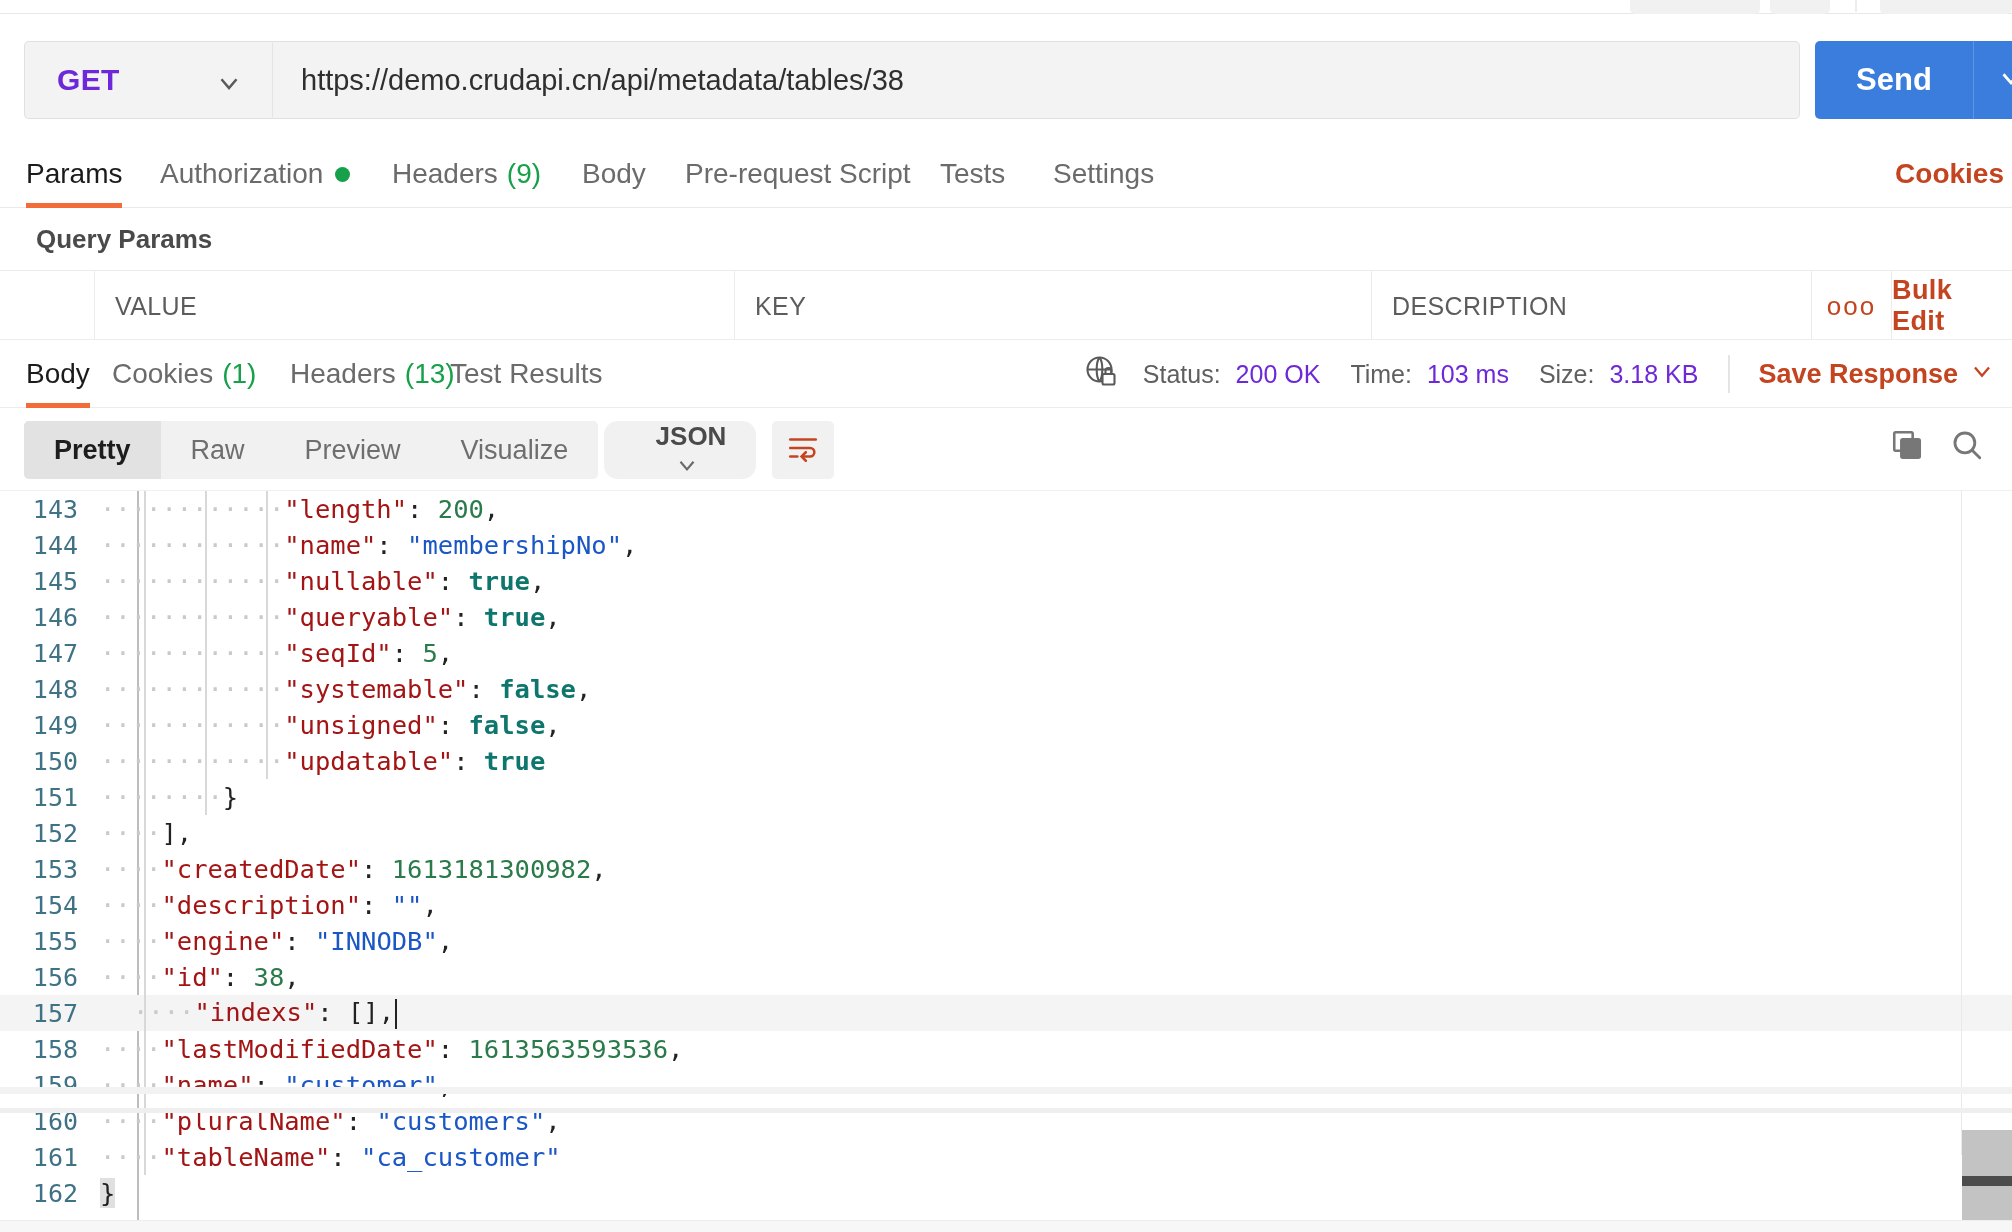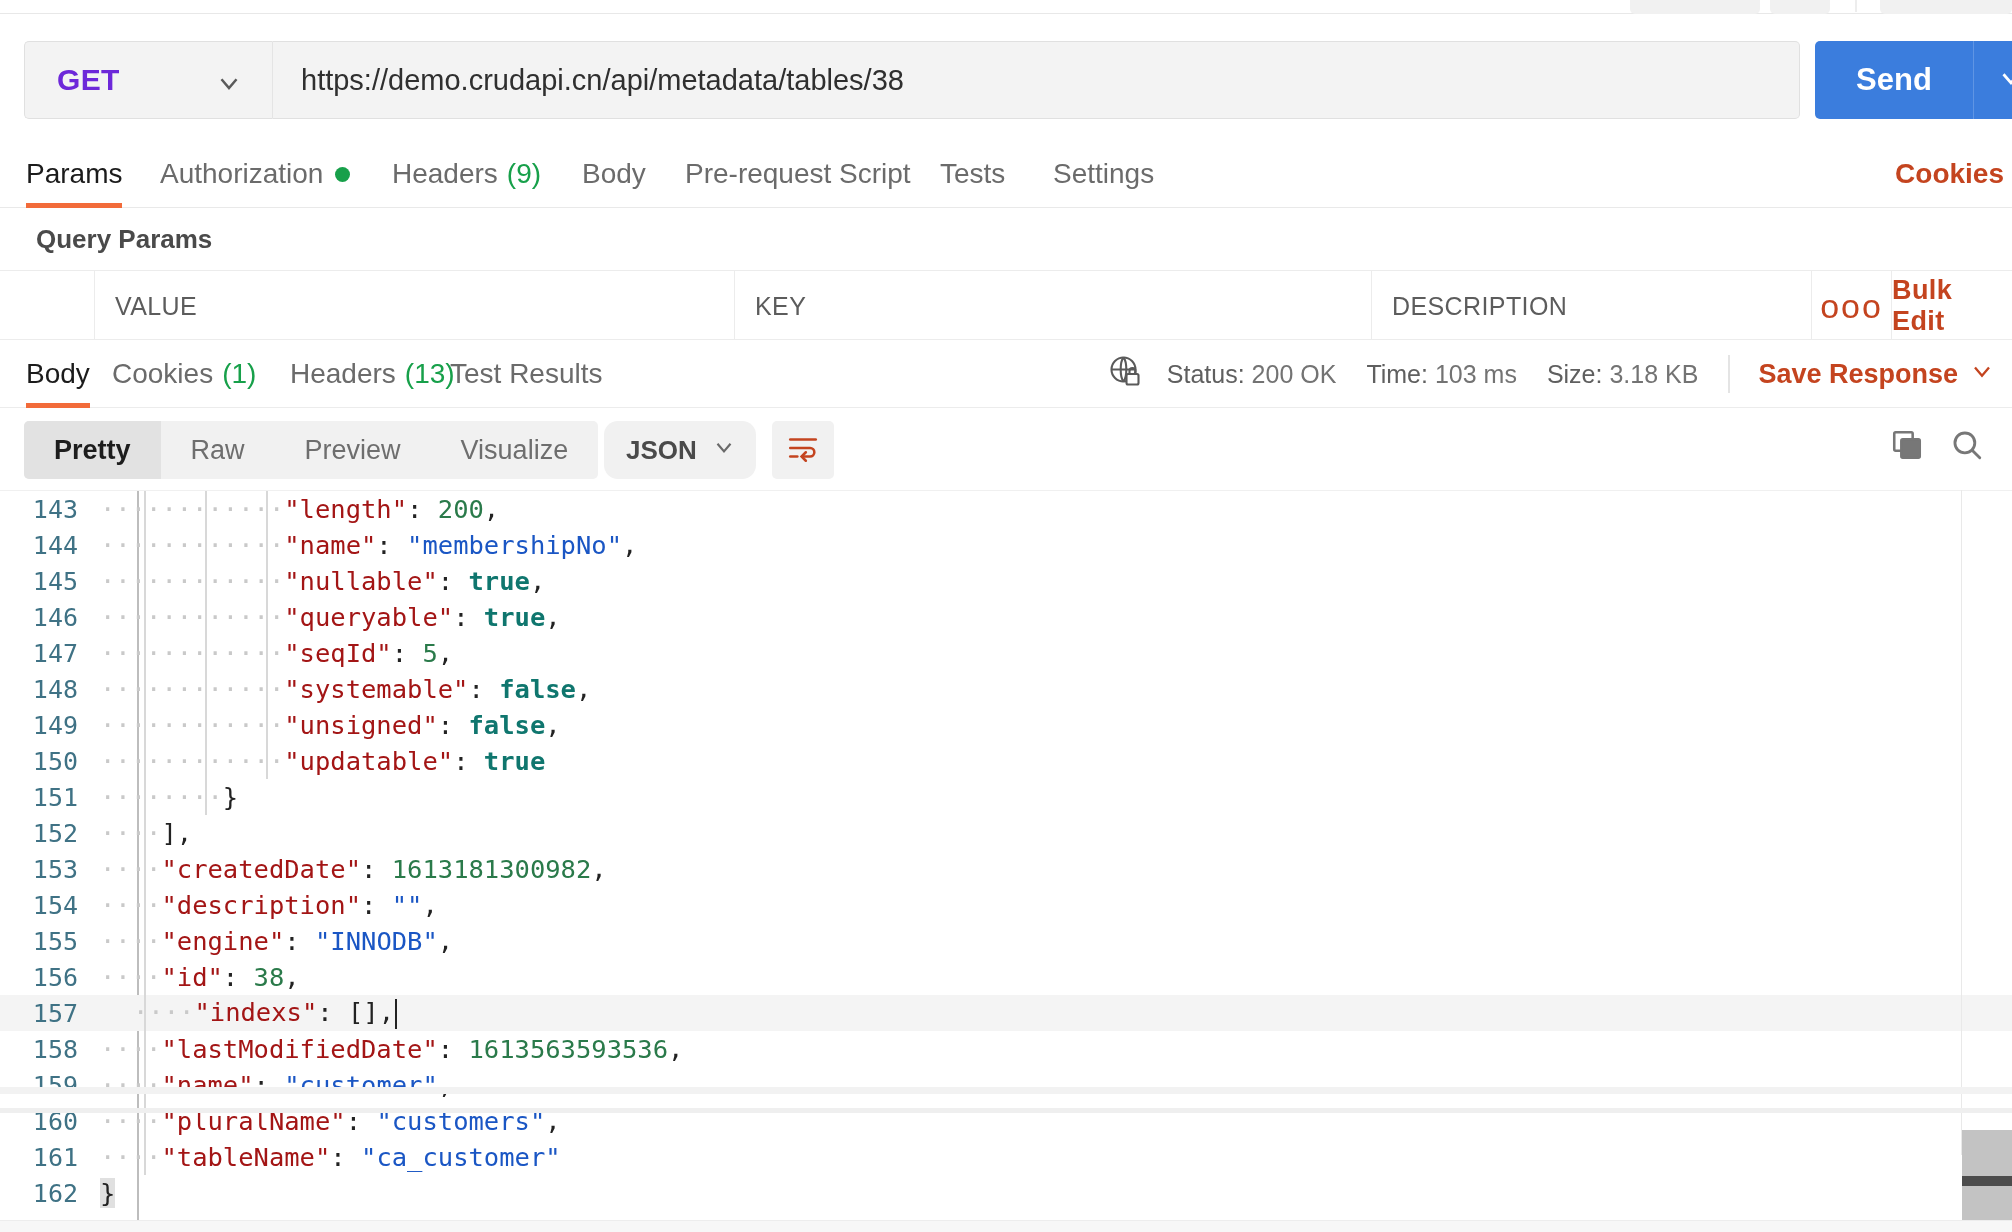--- a/index.html
+++ b/index.html
@@ -91,7 +91,7 @@
   .qp-cell.c1 { width: 637px; padding-left: 20px; }
   .qp-cell.c2 { width: 640px; padding-left: 20px; }
   .qp-cell.c3 { width: 440px; padding-left: 20px; }
-  .qp-cell.c4 { width: 80px; justify-content: center; color: #c4441f; font-size: 34px; letter-spacing: 2px; cursor: pointer; }
+  .qp-cell.c4 { width: 80px; justify-content: center; color: #c4441f; font-size: 26px; letter-spacing: 2px; cursor: pointer; }
   .qp-cell.c5 { width: 120px; justify-content: center; border-right: none; color: #c4441f; font-weight: 700; font-size: 27px; cursor: pointer; }
 
   

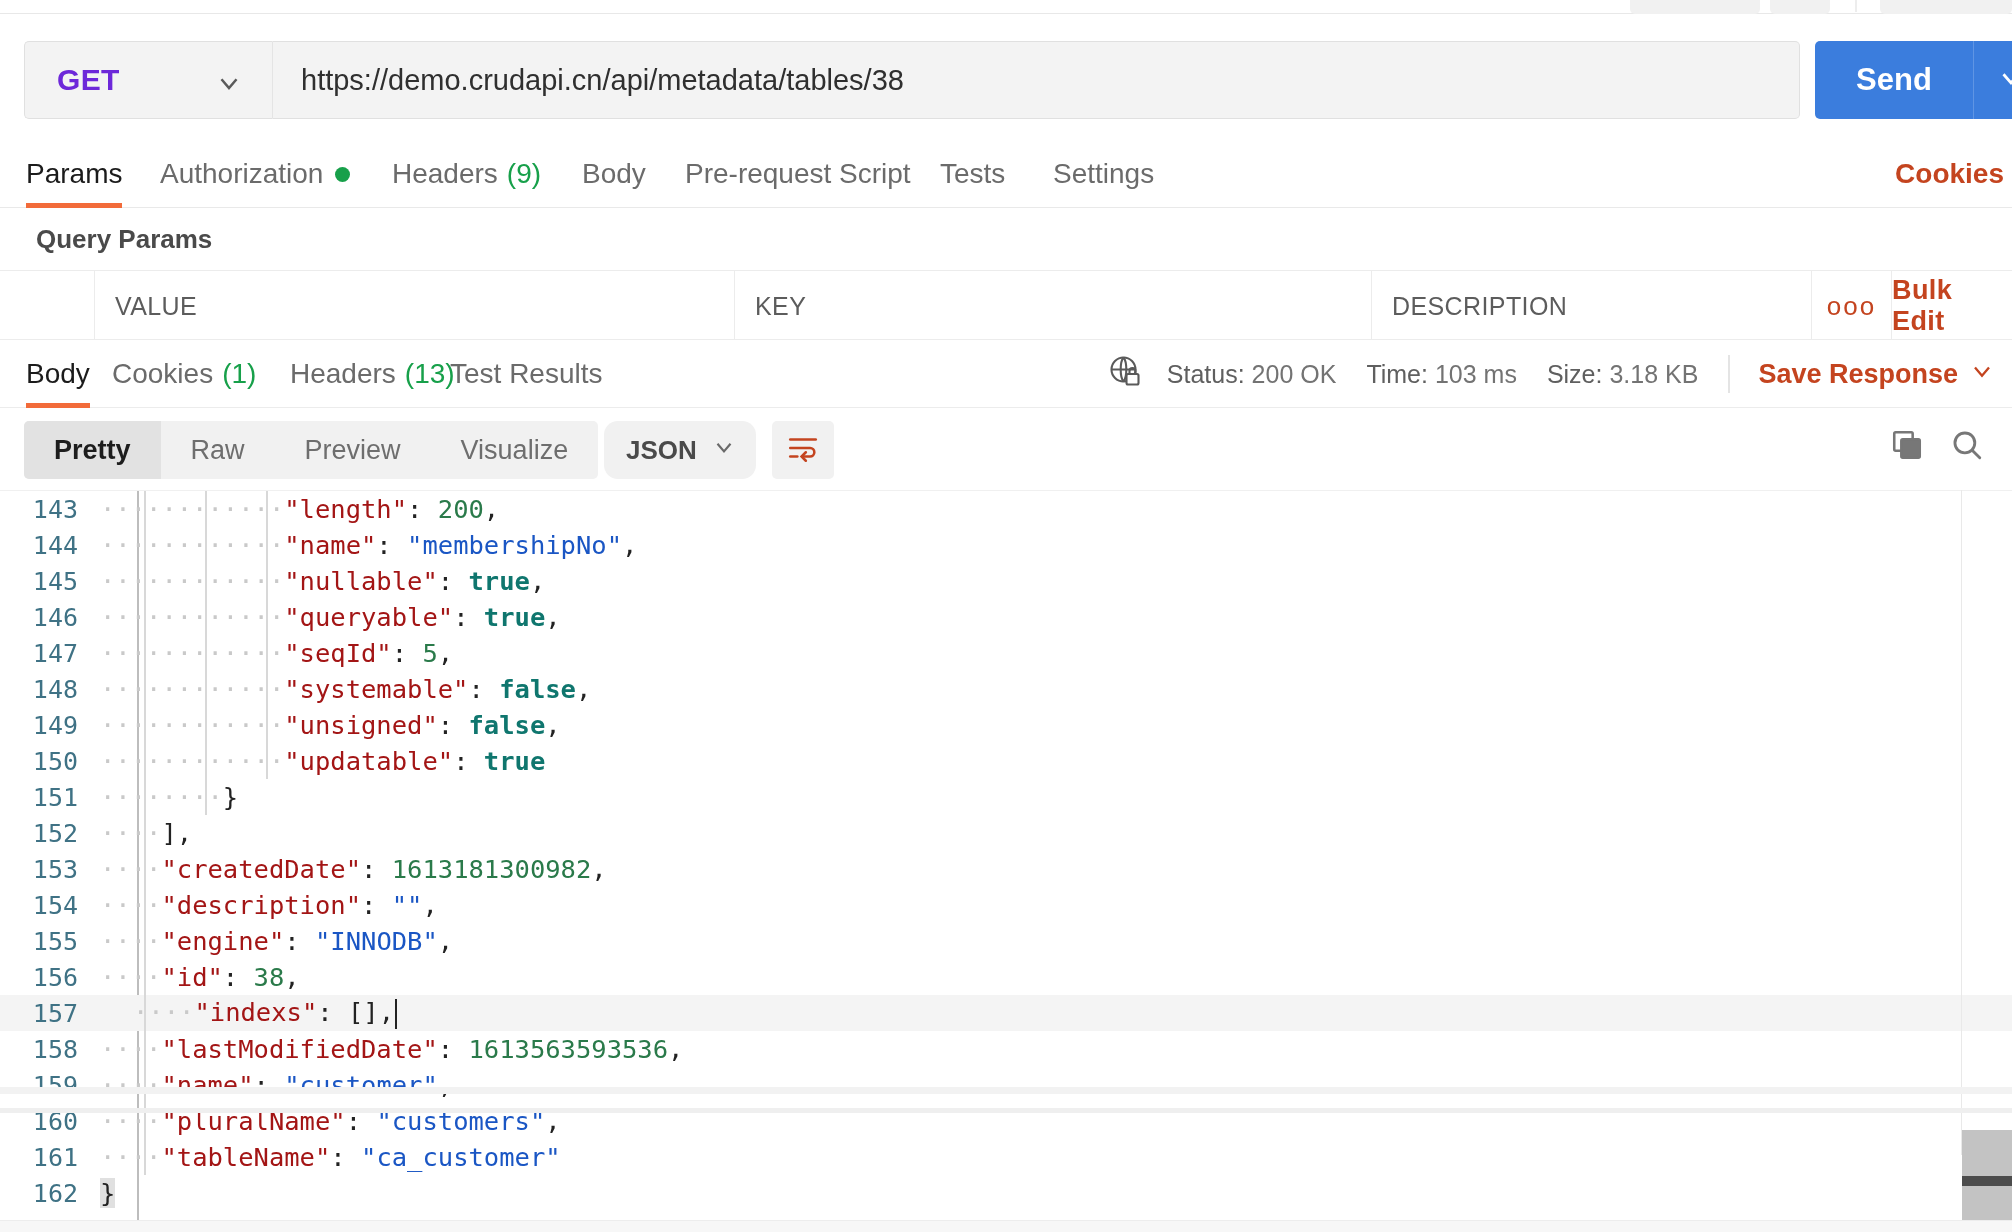--- a/index.html
+++ b/index.html
@@ -104,7 +104,7 @@
     align-items: center; font-size: 25px; color: #5f5f5f; gap: 0;
   }
   .meta-item { margin-right: 30px; white-space: nowrap; }
-  .meta-val { color: #737373; }
+  .meta-val { color: #6d28d9; margin-left: 8px; }
   .meta-sep { width: 2px; height: 38px; background: #e4e4e4; margin-right: 28px; }
   .save-resp { color: #c4441f; font-weight: 700; font-size: 27px; cursor: pointer; white-space: nowrap; }
 

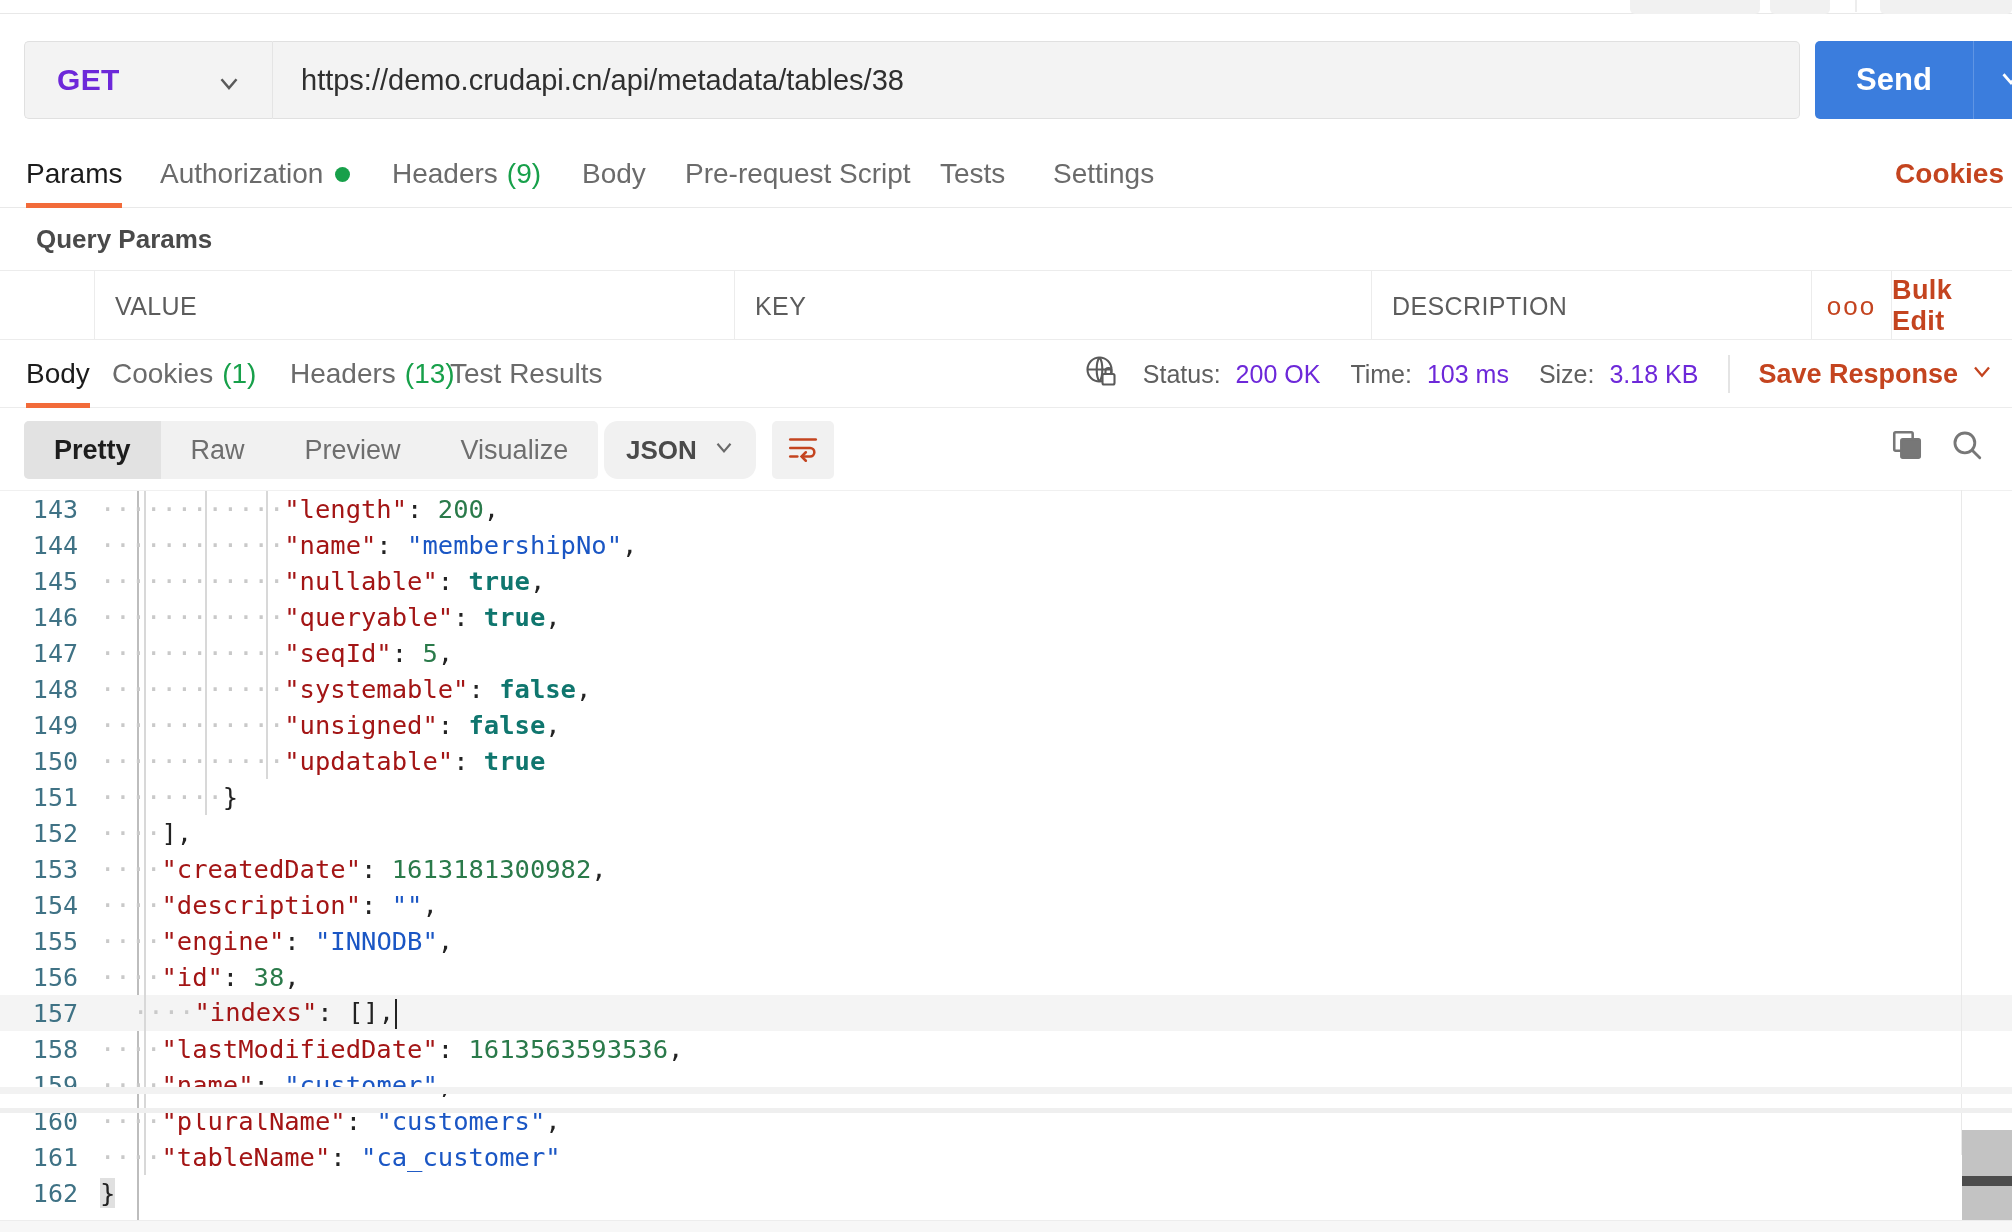--- a/index.html
+++ b/index.html
@@ -118,7 +118,7 @@
   .seg.active { background: #e2e2e2; color: #1d1d1d; font-weight: 700; }
   .fmt-box {
     position: absolute; left: 604px; top: 13px; width: 152px; height: 58px;
-    background: #f1f1f1; border-radius: 14px; display: flex; align-items: center; cursor: pointer;
+    background: #f1f1f1; border-radius: 14px; display: flex; align-items: center; cursor: pointer; flex-direction: column;
   }
   .fmt-box span { margin-left: 22px; font-size: 26px; font-weight: 700; color: #4a4a4a; }
   .wrap-box {

